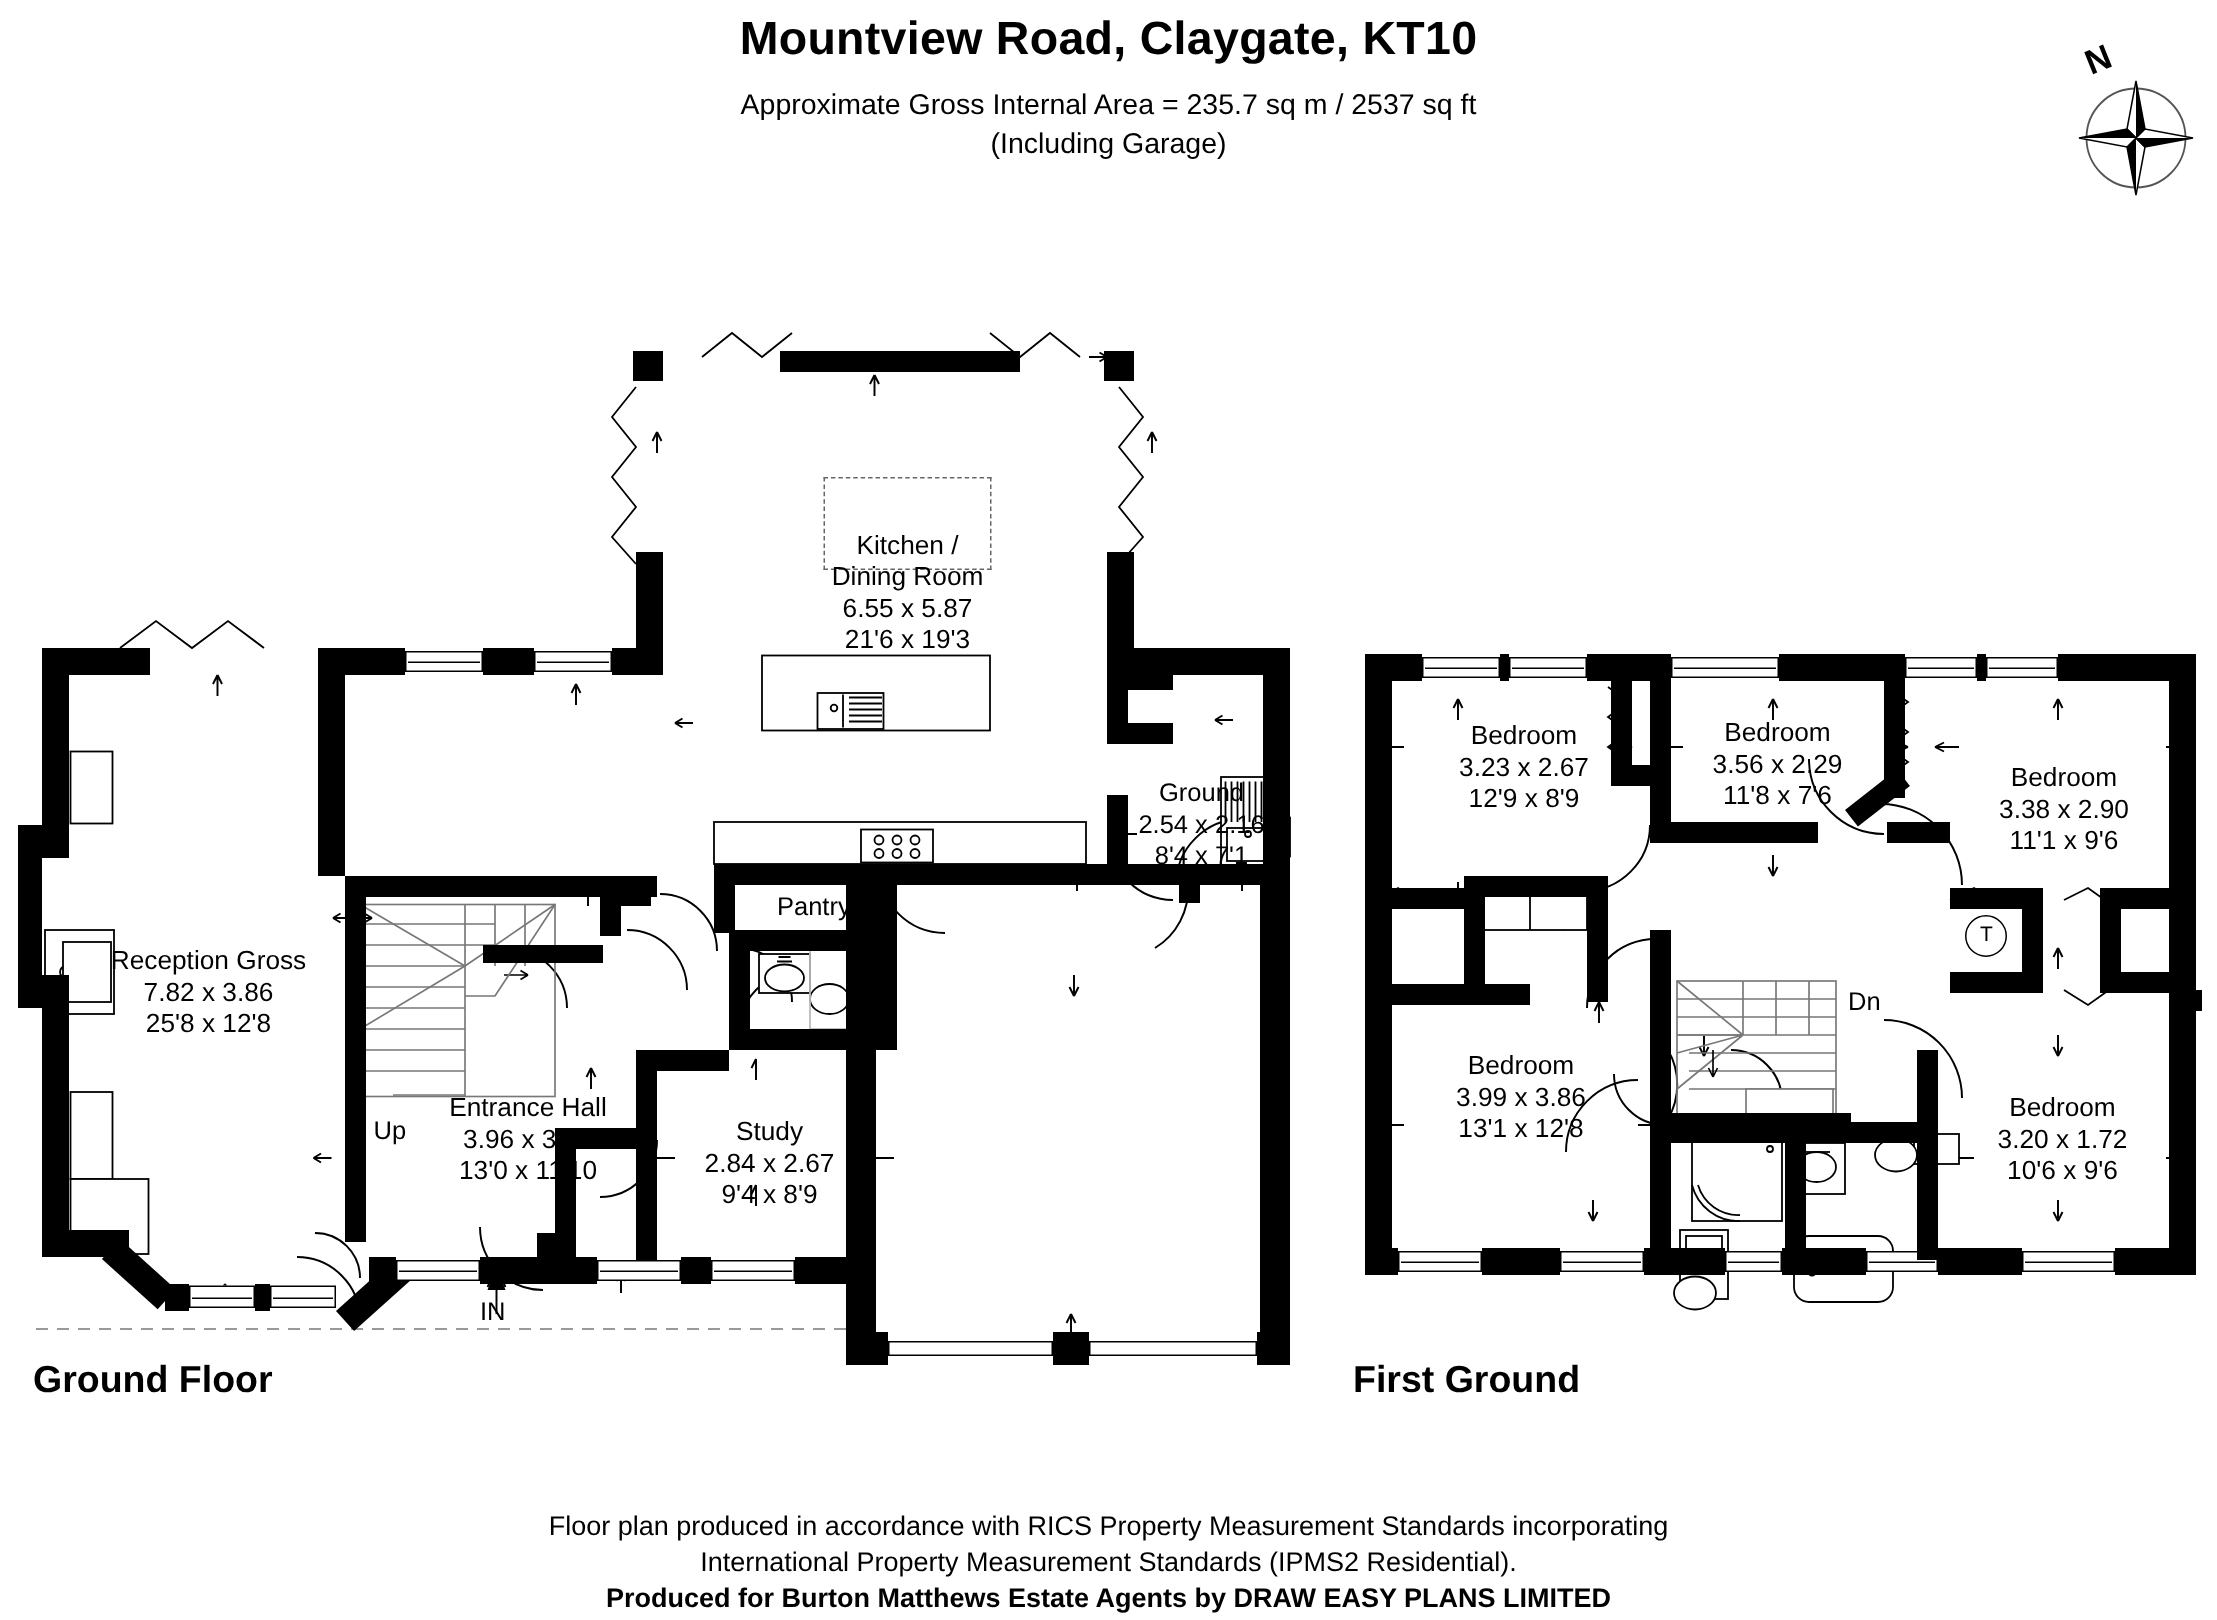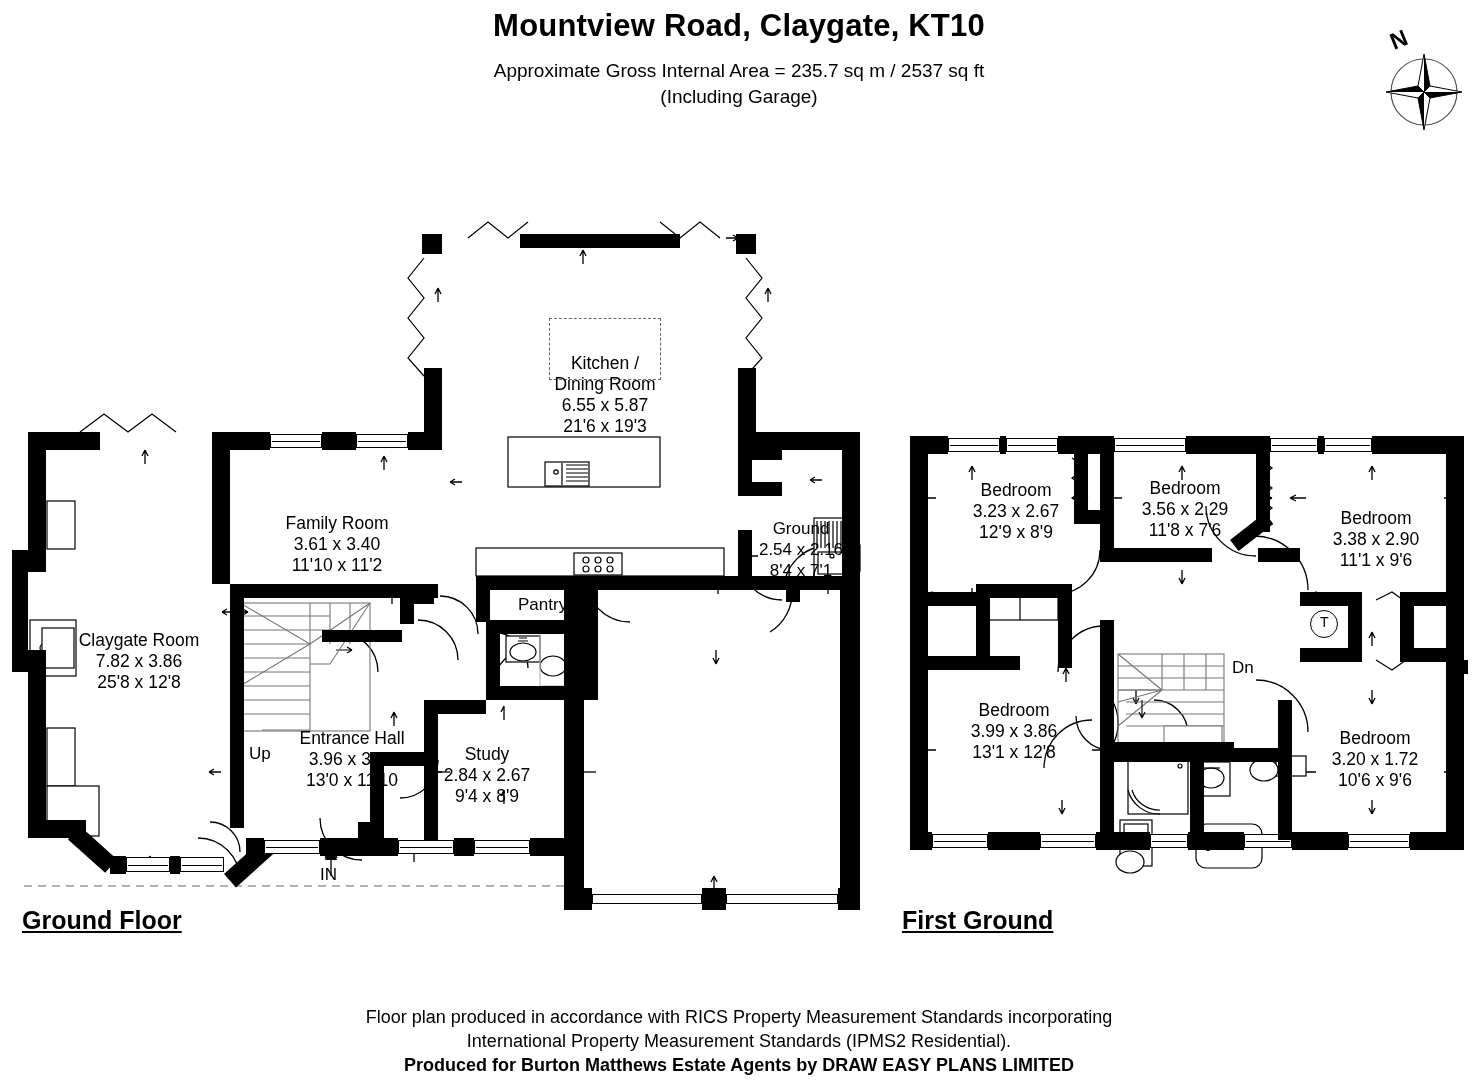--- a/index.html
+++ b/index.html
@@ -273,11 +273,6 @@
     <span class="nm">21'6 x 19'3</span>
   </div>
 
-  <div class="lbl" style="left:228px;top:513px;width:218px;">
-    <span class="nm">Family Room</span>
-    <span class="nm">3.61 x 3.40</span>
-    <span class="nm">11'10 x 11'2</span>
-  </div>
 
   <div class="lbl" style="left:28px;top:630px;width:222px;">
     <span class="nm">Claygate Room</span>

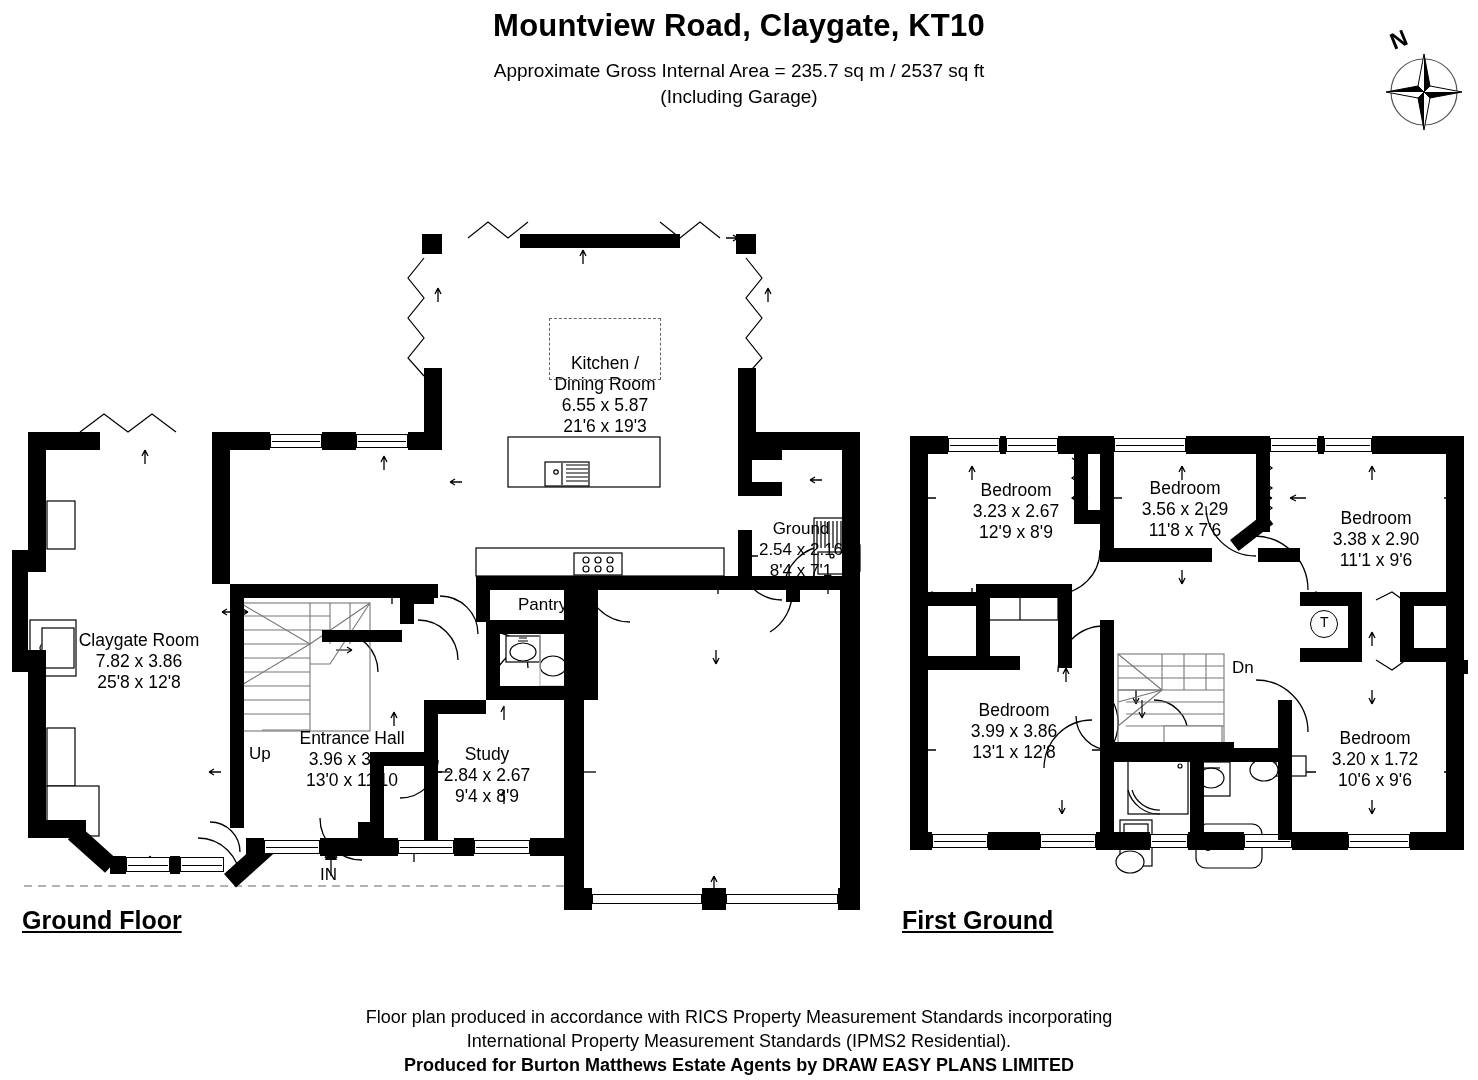--- a/index.html
+++ b/index.html
@@ -275,7 +275,7 @@
 
 
   <div class="lbl" style="left:28px;top:630px;width:222px;">
-    <span class="nm">Claygate Room</span>
+    <span class="nm">Reception Gross</span>
     <span class="nm">7.82 x 3.86</span>
     <span class="nm">25'8 x 12'8</span>
   </div>

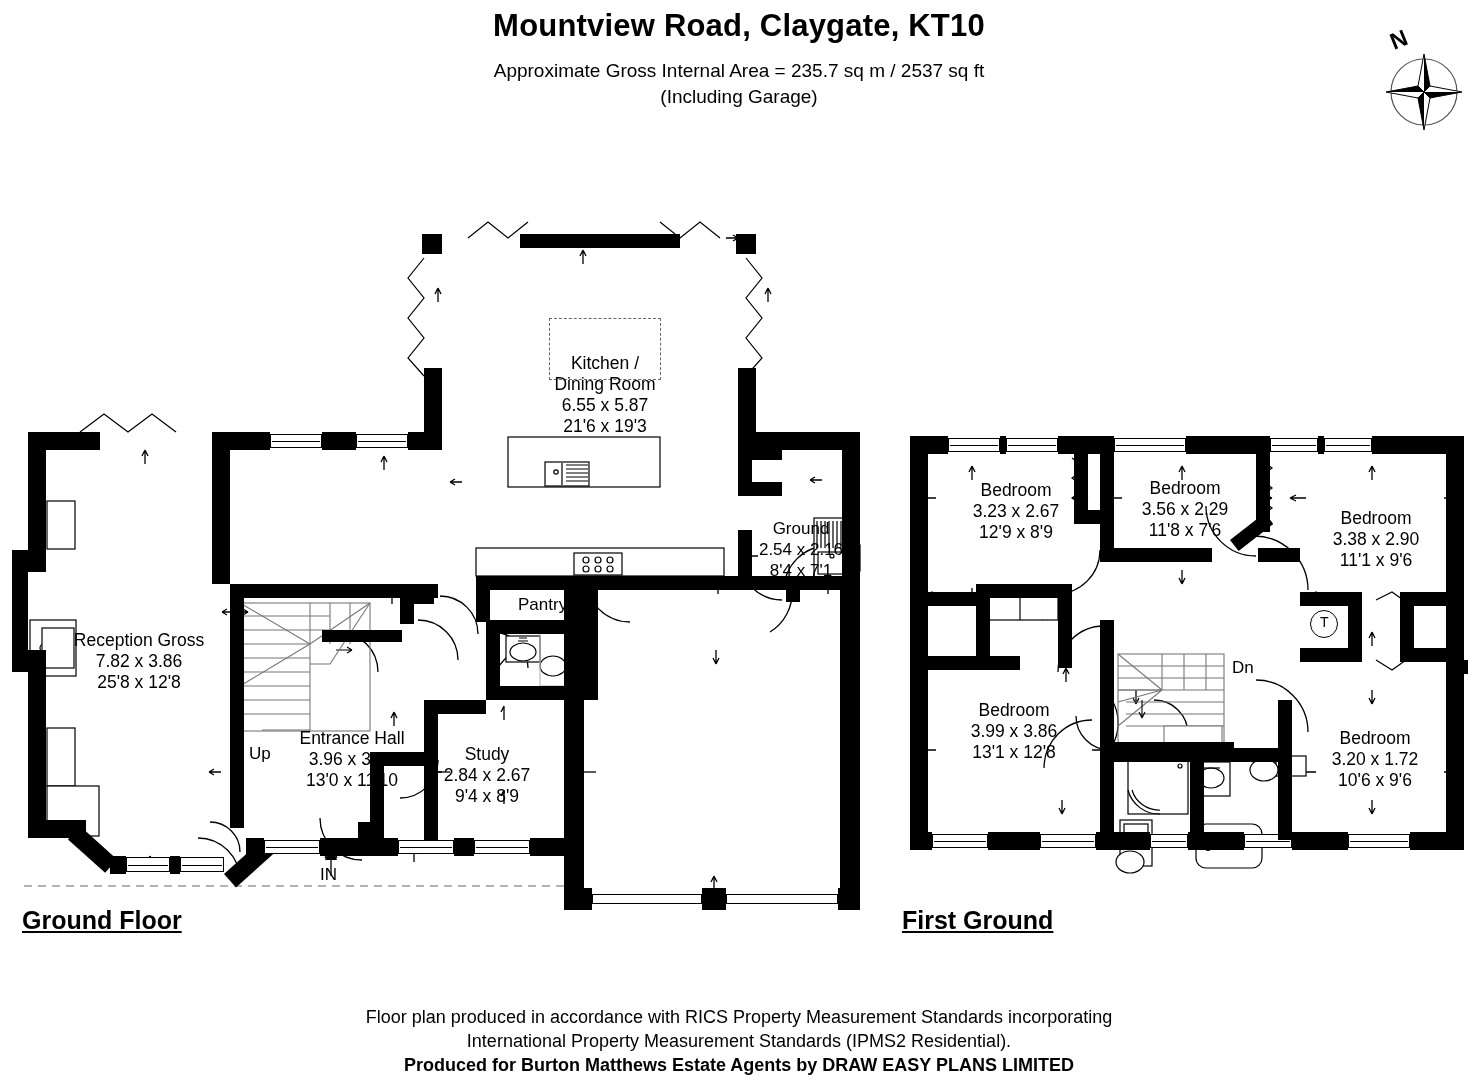--- a/index.html
+++ b/index.html
@@ -286,7 +286,7 @@
     <span class="nm">13'0 x 11'10</span>
   </div>
 
-  <div class="lbl" style="left:412px;top:744px;width:150px;">
+  <div class="lbl" style="left:438px;top:744px;width:150px;">
     <span class="nm">Study</span>
     <span class="nm">2.84 x 2.67</span>
     <span class="nm">9'4 x 8'9</span>

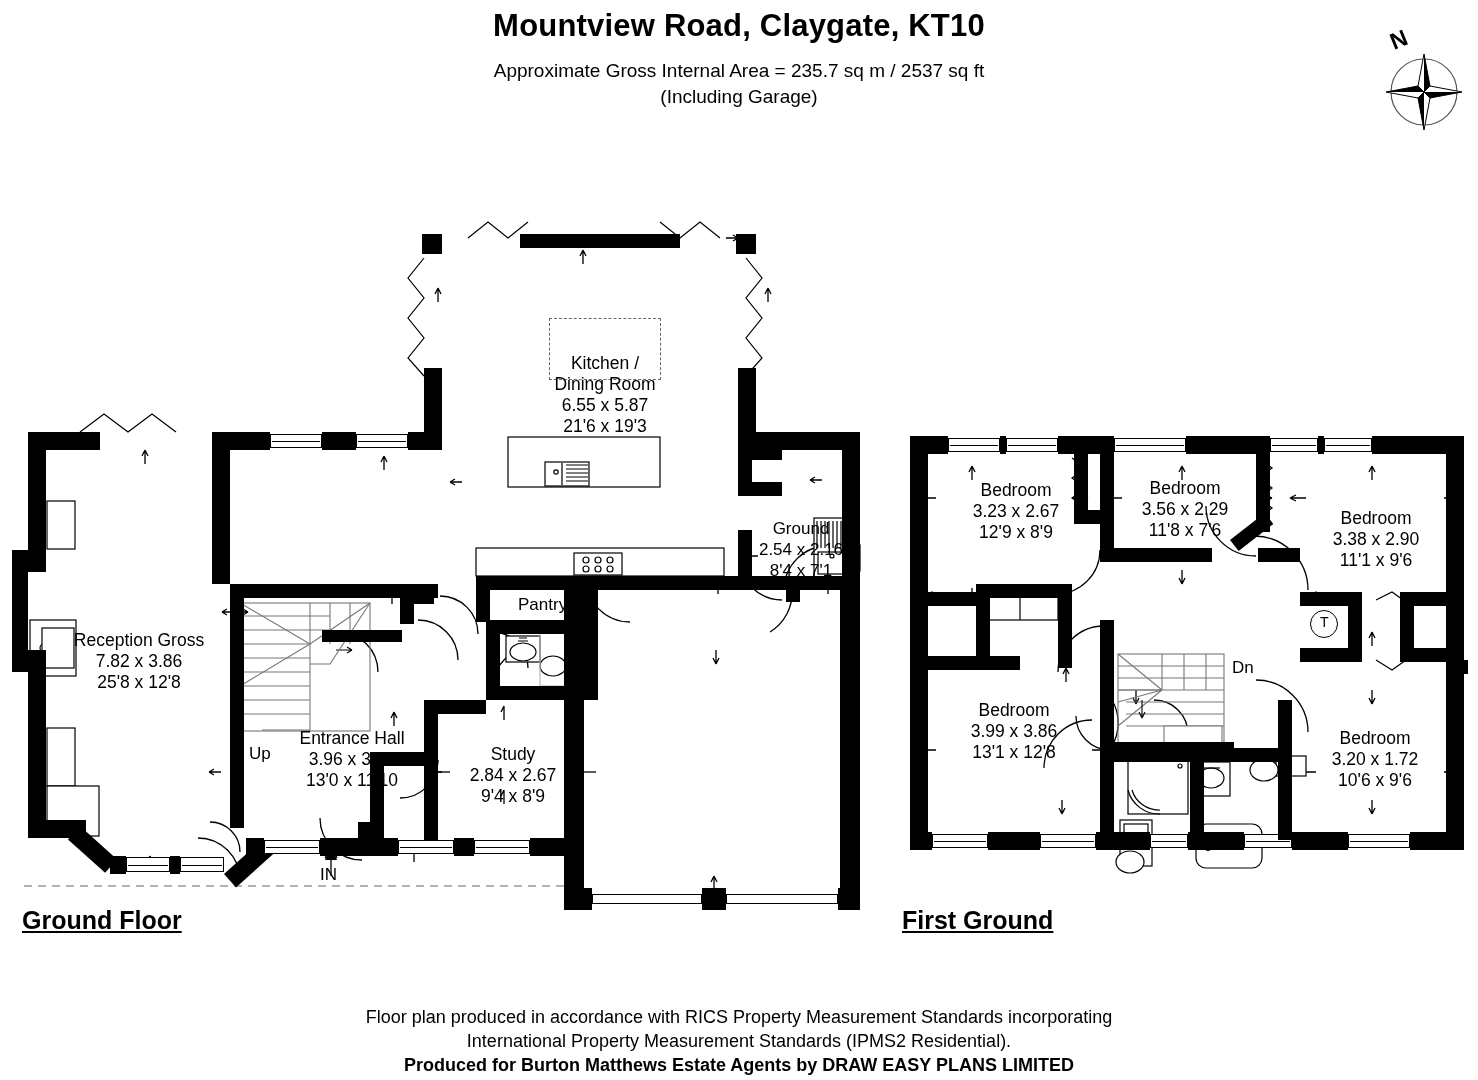--- a/index.html
+++ b/index.html
@@ -13,7 +13,7 @@
 
   #compass{position:absolute;left:1372px;top:24px;width:100px;height:112px;}
 
-  .floorlabel{position:absolute;font-size:25px;font-weight:bold;text-decoration:underline;}
+  .floorlabel{position:absolute;font-size:25px;font-weight:bold;}
   #gf-label{left:22px;top:906px;}
   #ff-label{left:902px;top:906px;}
 

